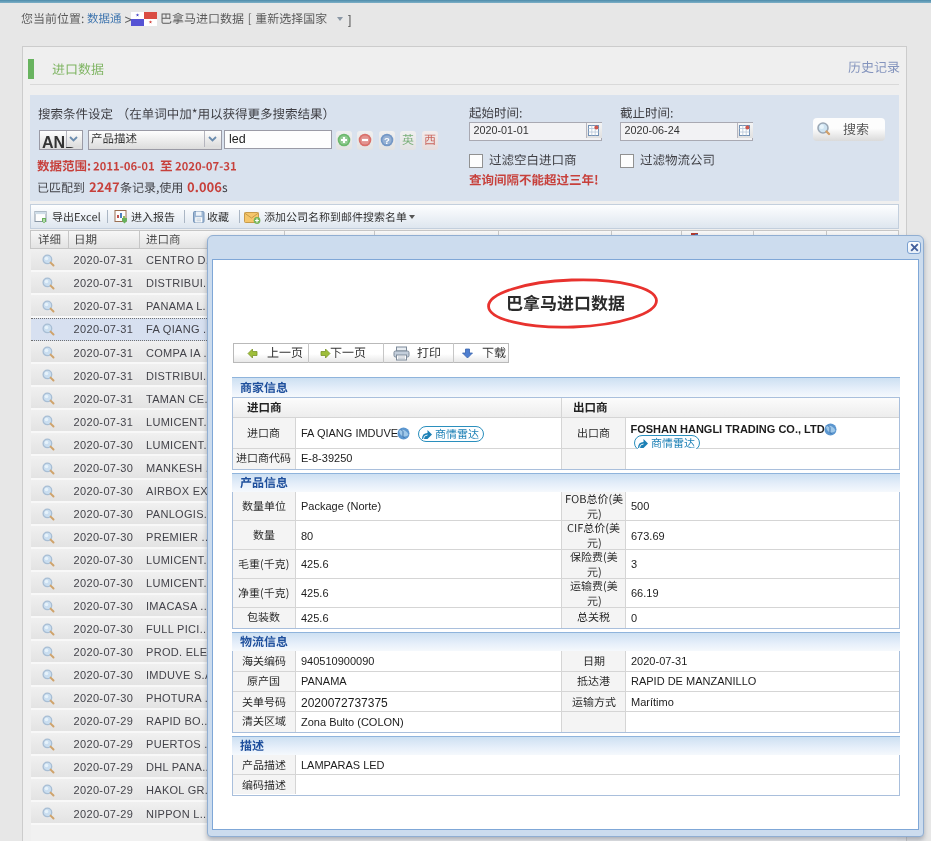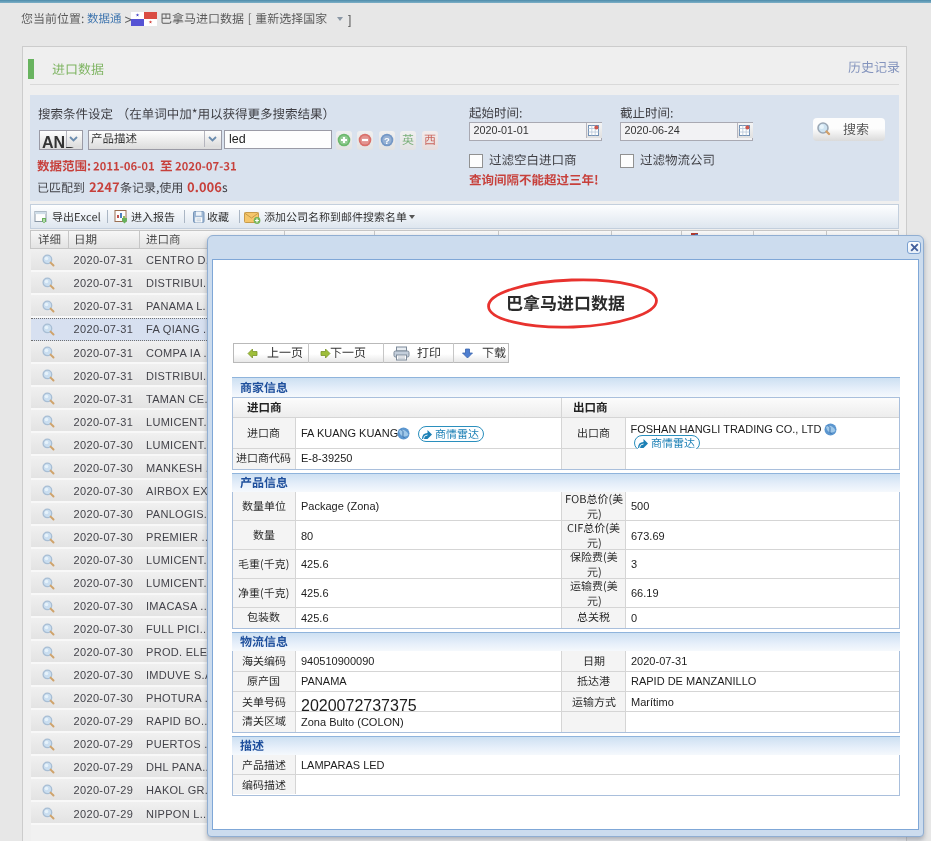--- a/index.html
+++ b/index.html
@@ -483,7 +483,7 @@
 <div class="p" style="left:246.5px;top:426.6px"><svg class="zh" width="34" height="13.4" viewBox="0 -10.1 34 13.4">
       <path fill="#2a2a2a" d="M0.9 -8.6C1.5 -8 2.2 -7.2 2.6 -6.7L3.2 -7.2C2.8 -7.7 2.1 -8.5 1.5 -9ZM7.9 -9V-7.2H6.1V-9H5.3V-7.2H3.7V-6.4H5.3V-5.2L5.3 -4.5H3.7V-3.7H5.2C5 -2.8 4.7 -2 3.8 -1.4C4 -1.3 4.3 -1 4.4 -0.8C5.4 -1.6 5.8 -2.6 6 -3.7H7.9V-0.9H8.7V-3.7H10.4V-4.5H8.7V-6.4H10.2V-7.2H8.7V-9ZM6.1 -6.4H7.9V-4.5H6.1L6.1 -5.1ZM2.9 -5.3H0.5V-4.5H2.1V-1.3C1.6 -1.1 1 -0.7 0.4 -0L1 0.7C1.5 -0 2.1 -0.7 2.5 -0.7C2.7 -0.7 3 -0.3 3.5 -0C4.3 0.5 5.2 0.6 6.6 0.6C7.6 0.6 9.6 0.5 10.4 0.5C10.4 0.2 10.5 -0.2 10.6 -0.4C9.5 -0.3 7.9 -0.2 6.6 -0.2C5.3 -0.2 4.4 -0.3 3.7 -0.7C3.3 -0.9 3.1 -1.1 2.9 -1.3ZM12.4 -8.1V0.6H13.3V-0.3H19.8V0.6H20.6V-8.1ZM13.3 -1.2V-7.3H19.8V-1.2ZM25 -7.1C25.3 -6.7 25.5 -6.1 25.7 -5.8L26.5 -6.1C26.3 -6.4 26 -6.9 25.8 -7.3ZM28.2 -4.4C28.9 -3.9 29.8 -3.2 30.3 -2.8L30.8 -3.3C30.3 -3.8 29.3 -4.5 28.6 -4.9ZM26.3 -4.9C25.9 -4.3 25.1 -3.8 24.4 -3.4C24.5 -3.2 24.7 -2.8 24.8 -2.7C25.5 -3.2 26.4 -3.9 27 -4.6ZM29.2 -7.3C29.1 -6.8 28.7 -6.2 28.4 -5.8H23.3V0.9H24.1V-5H31V-0C31 0.1 30.9 0.2 30.7 0.2C30.5 0.2 29.9 0.2 29.2 0.2C29.3 0.4 29.4 0.6 29.5 0.8C30.4 0.8 31 0.8 31.3 0.7C31.6 0.6 31.7 0.4 31.7 -0V-5.8H29.3C29.6 -6.1 29.9 -6.6 30.1 -7.1ZM25.5 -3V-0H26.2V-0.5H29.5V-3ZM26.2 -2.4H28.8V-1.1H26.2ZM26.9 -9.1C27 -8.8 27.1 -8.4 27.3 -8.1H22.7V-7.3H32.3V-8.1H28.2C28.1 -8.4 27.8 -8.9 27.6 -9.3Z"></path>
     </svg></div>
-<div class="t" style="left:301.0px;top:424.8px;font-size:11.0px;color:#1c1c1c;font-weight:normal">FA KUANG KUANG</div>
+<div class="t" style="left:301.0px;top:424.8px;font-size:11.0px;color:#1c1c1c;font-weight:normal">FA QIANG IMDUVE</div>
 <div class="p" style="left:577.0px;top:426.6px"><svg class="zh" width="34" height="13.4" viewBox="0 -10.1 34 13.4">
       <path fill="#2a2a2a" d="M1.1 -3.8V0.2H9V0.9H9.8V-3.8H9V-0.6H5.9V-4.4H9.4V-8.2H8.5V-5.2H5.9V-9.2H5V-5.2H2.5V-8.2H1.6V-4.4H5V-0.6H2.1V-3.8ZM12.4 -8.1V0.6H13.3V-0.3H19.8V0.6H20.6V-8.1ZM13.3 -1.2V-7.3H19.8V-1.2ZM25 -7.1C25.3 -6.7 25.5 -6.1 25.7 -5.8L26.5 -6.1C26.3 -6.4 26 -6.9 25.8 -7.3ZM28.2 -4.4C28.9 -3.9 29.8 -3.2 30.3 -2.8L30.8 -3.3C30.3 -3.8 29.3 -4.5 28.6 -4.9ZM26.3 -4.9C25.9 -4.3 25.1 -3.8 24.4 -3.4C24.5 -3.2 24.7 -2.8 24.8 -2.7C25.5 -3.2 26.4 -3.9 27 -4.6ZM29.2 -7.3C29.1 -6.8 28.7 -6.2 28.4 -5.8H23.3V0.9H24.1V-5H31V-0C31 0.1 30.9 0.2 30.7 0.2C30.5 0.2 29.9 0.2 29.2 0.2C29.3 0.4 29.4 0.6 29.5 0.8C30.4 0.8 31 0.8 31.3 0.7C31.6 0.6 31.7 0.4 31.7 -0V-5.8H29.3C29.6 -6.1 29.9 -6.6 30.1 -7.1ZM25.5 -3V-0H26.2V-0.5H29.5V-3ZM26.2 -2.4H28.8V-1.1H26.2ZM26.9 -9.1C27 -8.8 27.1 -8.4 27.3 -8.1H22.7V-7.3H32.3V-8.1H28.2C28.1 -8.4 27.8 -8.9 27.6 -9.3Z"></path>
     </svg></div>

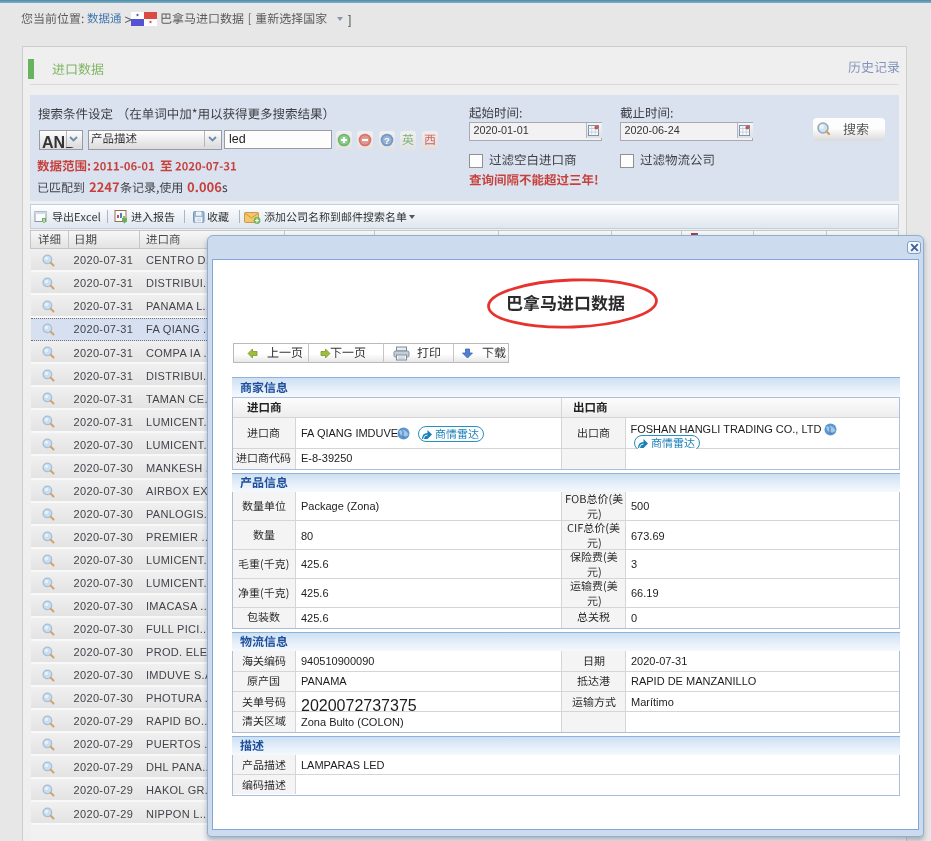--- a/index.html
+++ b/index.html
@@ -487,7 +487,7 @@
 <div class="p" style="left:577.0px;top:426.6px"><svg class="zh" width="34" height="13.4" viewBox="0 -10.1 34 13.4">
       <path fill="#2a2a2a" d="M1.1 -3.8V0.2H9V0.9H9.8V-3.8H9V-0.6H5.9V-4.4H9.4V-8.2H8.5V-5.2H5.9V-9.2H5V-5.2H2.5V-8.2H1.6V-4.4H5V-0.6H2.1V-3.8ZM12.4 -8.1V0.6H13.3V-0.3H19.8V0.6H20.6V-8.1ZM13.3 -1.2V-7.3H19.8V-1.2ZM25 -7.1C25.3 -6.7 25.5 -6.1 25.7 -5.8L26.5 -6.1C26.3 -6.4 26 -6.9 25.8 -7.3ZM28.2 -4.4C28.9 -3.9 29.8 -3.2 30.3 -2.8L30.8 -3.3C30.3 -3.8 29.3 -4.5 28.6 -4.9ZM26.3 -4.9C25.9 -4.3 25.1 -3.8 24.4 -3.4C24.5 -3.2 24.7 -2.8 24.8 -2.7C25.5 -3.2 26.4 -3.9 27 -4.6ZM29.2 -7.3C29.1 -6.8 28.7 -6.2 28.4 -5.8H23.3V0.9H24.1V-5H31V-0C31 0.1 30.9 0.2 30.7 0.2C30.5 0.2 29.9 0.2 29.2 0.2C29.3 0.4 29.4 0.6 29.5 0.8C30.4 0.8 31 0.8 31.3 0.7C31.6 0.6 31.7 0.4 31.7 -0V-5.8H29.3C29.6 -6.1 29.9 -6.6 30.1 -7.1ZM25.5 -3V-0H26.2V-0.5H29.5V-3ZM26.2 -2.4H28.8V-1.1H26.2ZM26.9 -9.1C27 -8.8 27.1 -8.4 27.3 -8.1H22.7V-7.3H32.3V-8.1H28.2C28.1 -8.4 27.8 -8.9 27.6 -9.3Z"></path>
     </svg></div>
-<div class="t" style="left:630.5px;top:420.8px;font-size:11.0px;color:#1c1c1c;font-weight:normal">FOSHAN HANGLI TRADING CO., LTD</div>
+<div class="t" style="left:630.5px;top:420.8px;font-size:11.0px;color:#1c1c1c;font-weight:bold">FOSHAN HANGLI TRADING CO., LTD</div>
 <svg class="abs" style="left:396.5px;top:426.5px" width="13" height="13">
     <circle cx="6.5" cy="6.5" r="6" fill="#5b96cf"></circle>
     <path d="M2 4 Q5 2 8 3.5 Q11 5 11.5 8 Q8 10.5 5 9 Q2.5 7.5 2 4Z" fill="#a6cdeb" opacity="0.9"></path>

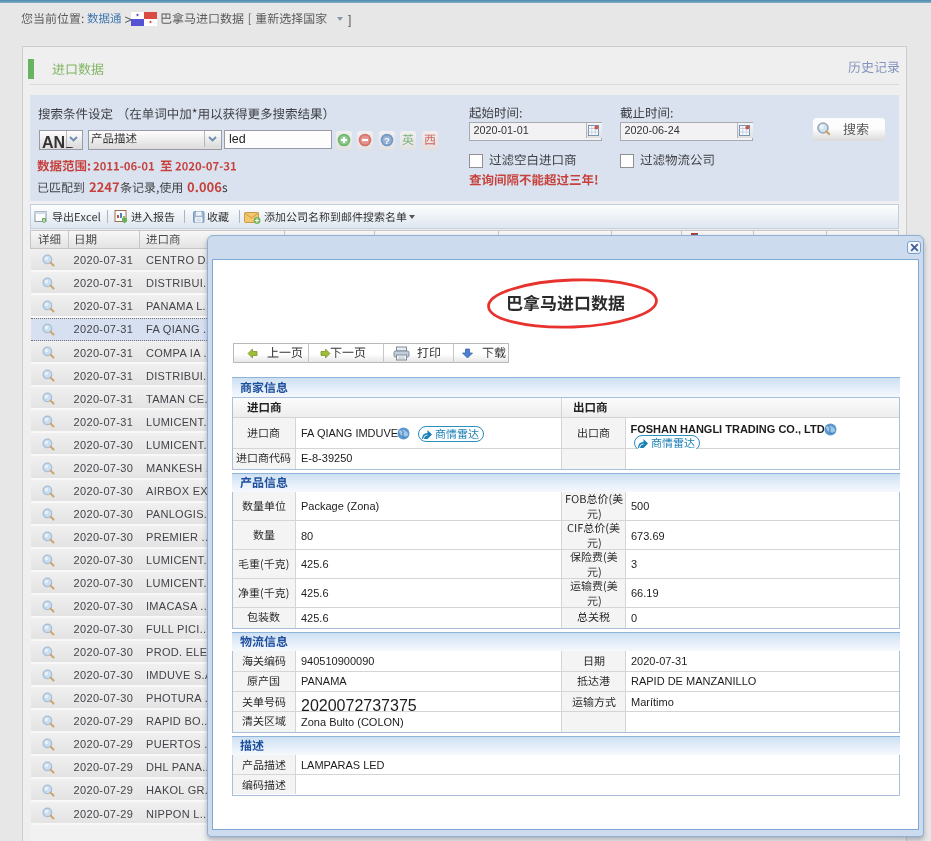--- a/index.html
+++ b/index.html
@@ -534,7 +534,7 @@
 <div class="p" style="left:242.0px;top:500.3px"><svg class="zh" width="44" height="13.4" viewBox="0 -10.1 44 13.4">
       <path fill="#2a2a2a" d="M4.9 -9C4.7 -8.6 4.3 -8 4 -7.6L4.6 -7.3C4.9 -7.7 5.2 -8.2 5.6 -8.7ZM1 -8.7C1.3 -8.3 1.6 -7.7 1.6 -7.3L2.3 -7.5C2.2 -7.9 1.9 -8.5 1.6 -9ZM4.5 -2.9C4.3 -2.3 3.9 -1.8 3.5 -1.4C3.1 -1.6 2.6 -1.8 2.2 -2C2.4 -2.2 2.6 -2.5 2.7 -2.9ZM1.2 -1.7C1.7 -1.5 2.4 -1.2 2.9 -0.9C2.2 -0.4 1.4 -0.1 0.5 0.2C0.6 0.3 0.8 0.6 0.8 0.8C1.9 0.5 2.8 0.1 3.6 -0.5C3.9 -0.3 4.3 -0.1 4.5 0.1L5.1 -0.5C4.8 -0.6 4.5 -0.8 4.1 -1C4.7 -1.7 5.2 -2.4 5.4 -3.4L5 -3.6L4.9 -3.6H3.1L3.3 -4.1L2.6 -4.3C2.5 -4 2.4 -3.8 2.3 -3.6H0.8V-2.9H1.9C1.7 -2.4 1.4 -2 1.2 -1.7ZM2.8 -9.3V-7.2H0.5V-6.5H2.6C2 -5.8 1.2 -5.1 0.4 -4.8C0.6 -4.6 0.8 -4.3 0.9 -4.2C1.6 -4.5 2.3 -5.1 2.8 -5.8V-4.4H3.6V-5.9C4.1 -5.6 4.8 -5 5.1 -4.8L5.5 -5.4C5.3 -5.6 4.3 -6.2 3.8 -6.5H5.8V-7.2H3.6V-9.3ZM6.9 -9.2C6.6 -7.2 6.1 -5.4 5.3 -4.2C5.5 -4.1 5.8 -3.8 5.9 -3.7C6.2 -4.1 6.4 -4.6 6.7 -5.1C6.9 -4.1 7.2 -3.1 7.6 -2.2C7 -1.1 6.2 -0.3 5 0.2C5.1 0.4 5.3 0.7 5.4 0.9C6.5 0.3 7.4 -0.5 8 -1.4C8.6 -0.5 9.3 0.3 10.1 0.8C10.3 0.6 10.5 0.3 10.7 0.1C9.8 -0.4 9 -1.2 8.5 -2.2C9.1 -3.3 9.4 -4.7 9.7 -6.3H10.4V-7.1H7.3C7.4 -7.7 7.6 -8.4 7.7 -9ZM8.9 -6.3C8.7 -5.1 8.5 -4 8.1 -3C7.6 -4 7.3 -5.1 7.1 -6.3ZM13.8 -7.3H19.2V-6.7H13.8ZM13.8 -8.4H19.2V-7.8H13.8ZM12.9 -8.9V-6.2H20V-8.9ZM11.6 -5.7V-5.1H21.4V-5.7ZM13.5 -3H16.1V-2.4H13.5ZM16.9 -3H19.5V-2.4H16.9ZM13.5 -4.1H16.1V-3.5H13.5ZM16.9 -4.1H19.5V-3.5H16.9ZM11.5 -0V0.6H21.5V-0H16.9V-0.7H20.6V-1.3H16.9V-1.9H20.4V-4.6H12.7V-1.9H16.1V-1.3H12.4V-0.7H16.1V-0ZM24.4 -4.8H27V-3.6H24.4ZM27.9 -4.8H30.6V-3.6H27.9ZM24.4 -6.6H27V-5.5H24.4ZM27.9 -6.6H30.6V-5.5H27.9ZM29.8 -9.2C29.5 -8.6 29.1 -7.9 28.7 -7.3H26L26.5 -7.6C26.3 -8 25.7 -8.7 25.3 -9.2L24.6 -8.9C25 -8.4 25.4 -7.8 25.7 -7.3H23.6V-2.9H27V-1.9H22.6V-1.1H27V0.9H27.9V-1.1H32.4V-1.9H27.9V-2.9H31.5V-7.3H29.6C30 -7.8 30.4 -8.4 30.7 -8.9ZM37.1 -7.2V-6.4H43.1V-7.2ZM37.8 -5.6C38.1 -4.1 38.4 -2 38.5 -0.9L39.3 -1.1C39.2 -2.2 38.9 -4.2 38.5 -5.8ZM39.3 -9.1C39.5 -8.6 39.7 -7.8 39.8 -7.4L40.6 -7.6C40.5 -8.1 40.3 -8.8 40.1 -9.3ZM36.6 -0.4V0.4H43.5V-0.4H41.2C41.6 -1.8 42.1 -4 42.4 -5.7L41.5 -5.9C41.3 -4.2 40.9 -1.9 40.5 -0.4ZM36.1 -9.2C35.5 -7.5 34.5 -5.9 33.4 -4.8C33.6 -4.6 33.8 -4.2 33.9 -4C34.3 -4.4 34.6 -4.8 35 -5.3V0.9H35.8V-6.6C36.2 -7.4 36.6 -8.2 36.9 -9Z"></path>
     </svg></div>
-<div class="t" style="left:301.0px;top:498.4px;font-size:11.0px;color:#1c1c1c;font-weight:normal">Package (Zona)</div>
+<div class="t" style="left:301.0px;top:498.4px;font-size:11.0px;color:#1c1c1c;font-weight:normal">Package (Norte)</div>
 <div class="p" style="left:564.5px;top:493.3px"><svg class="zh" width="59" height="13.4" viewBox="0 -10.1 59 13.4">
       <path fill="#2a2a2a" d="M1.1 0H2.1V-3.6H5.2V-4.5H2.1V-7.2H5.8V-8.1H1.1ZM10.2 0.1C12.2 0.1 13.6 -1.5 13.6 -4.1C13.6 -6.6 12.2 -8.2 10.2 -8.2C8.1 -8.2 6.7 -6.6 6.7 -4.1C6.7 -1.5 8.1 0.1 10.2 0.1ZM10.2 -0.7C8.7 -0.7 7.8 -2 7.8 -4.1C7.8 -6.1 8.7 -7.3 10.2 -7.3C11.6 -7.3 12.6 -6.1 12.6 -4.1C12.6 -2 11.6 -0.7 10.2 -0.7ZM15.3 0H17.9C19.7 0 21 -0.8 21 -2.4C21 -3.5 20.3 -4.1 19.3 -4.3V-4.3C20.1 -4.6 20.5 -5.3 20.5 -6.1C20.5 -7.5 19.4 -8.1 17.7 -8.1H15.3ZM16.4 -4.6V-7.3H17.6C18.9 -7.3 19.5 -6.9 19.5 -6C19.5 -5.1 18.9 -4.6 17.6 -4.6ZM16.4 -0.8V-3.8H17.8C19.2 -3.8 20 -3.4 20 -2.4C20 -1.3 19.2 -0.8 17.8 -0.8ZM29.8 -2.4C30.4 -1.6 31.1 -0.6 31.3 0.1L32 -0.3C31.8 -1 31.1 -2 30.4 -2.7ZM26 -3C26.7 -2.5 27.6 -1.7 28 -1.1L28.6 -1.7C28.2 -2.2 27.3 -2.9 26.6 -3.4ZM24.6 -2.7V-0.4C24.6 0.5 24.9 0.8 26.2 0.8C26.5 0.8 28.4 0.8 28.7 0.8C29.7 0.8 30 0.5 30.1 -0.8C29.8 -0.9 29.5 -1 29.3 -1.1C29.2 -0.1 29.2 0 28.6 0C28.2 0 26.6 0 26.2 0C25.5 0 25.4 -0.1 25.4 -0.4V-2.7ZM23 -2.5C22.8 -1.6 22.4 -0.7 21.9 -0.1L22.7 0.3C23.2 -0.4 23.6 -1.4 23.7 -2.3ZM24.4 -6.2H29.6V-4.3H24.4ZM23.5 -7V-3.5H30.5V-7H28.7C29.1 -7.6 29.5 -8.3 29.8 -8.9L29 -9.2C28.7 -8.6 28.2 -7.7 27.8 -7H25.5L26.2 -7.3C26 -7.9 25.5 -8.6 25 -9.2L24.3 -8.9C24.8 -8.3 25.2 -7.5 25.4 -7ZM40.4 -5V0.9H41.3V-5ZM37.3 -4.9V-3.4C37.3 -2.4 37.2 -0.7 35.6 0.4C35.8 0.5 36.1 0.8 36.2 1C37.9 -0.3 38.1 -2.2 38.1 -3.4V-4.9ZM39 -9.3C38.5 -7.9 37.2 -6.2 35.3 -5.1C35.5 -5 35.7 -4.7 35.8 -4.5C37.4 -5.4 38.5 -6.6 39.3 -7.9C40.1 -6.6 41.4 -5.3 42.6 -4.6C42.7 -4.8 42.9 -5.1 43.1 -5.3C41.8 -6 40.5 -7.3 39.7 -8.6L39.9 -9.1ZM35.4 -9.2C34.8 -7.6 33.9 -5.9 32.9 -4.8C33 -4.7 33.3 -4.2 33.4 -4C33.7 -4.4 34 -4.8 34.3 -5.2V0.9H35.1V-6.6C35.5 -7.4 35.9 -8.2 36.2 -9ZM46.1 2.2 46.7 1.9C45.8 0.3 45.3 -1.6 45.3 -3.4C45.3 -5.3 45.8 -7.1 46.7 -8.7L46.1 -9C45.1 -7.3 44.5 -5.6 44.5 -3.4C44.5 -1.3 45.1 0.5 46.1 2.2ZM54.8 -9.3C54.6 -8.8 54.2 -8.2 53.9 -7.7H51L51.4 -7.9C51.2 -8.3 50.8 -8.9 50.4 -9.3L49.7 -9C50 -8.6 50.3 -8.1 50.5 -7.7H48.3V-7H52.2V-6.1H48.8V-5.3H52.2V-4.4H47.8V-3.7H52.2C52.1 -3.4 52.1 -3.1 52 -2.8H48.1V-2.1H51.8C51.2 -1 50.2 -0.3 47.6 0.1C47.8 0.3 48 0.6 48 0.8C50.9 0.4 52.1 -0.5 52.6 -2C53.5 -0.4 55 0.5 57.2 0.8C57.3 0.6 57.6 0.3 57.7 0.1C55.7 -0.2 54.3 -0.9 53.5 -2.1H57.5V-2.8H52.9C52.9 -3.1 53 -3.4 53 -3.7H57.6V-4.4H53.1V-5.3H56.6V-6.1H53.1V-7H57.1V-7.7H54.8C55.1 -8.1 55.4 -8.6 55.7 -9Z"></path>
     </svg></div>

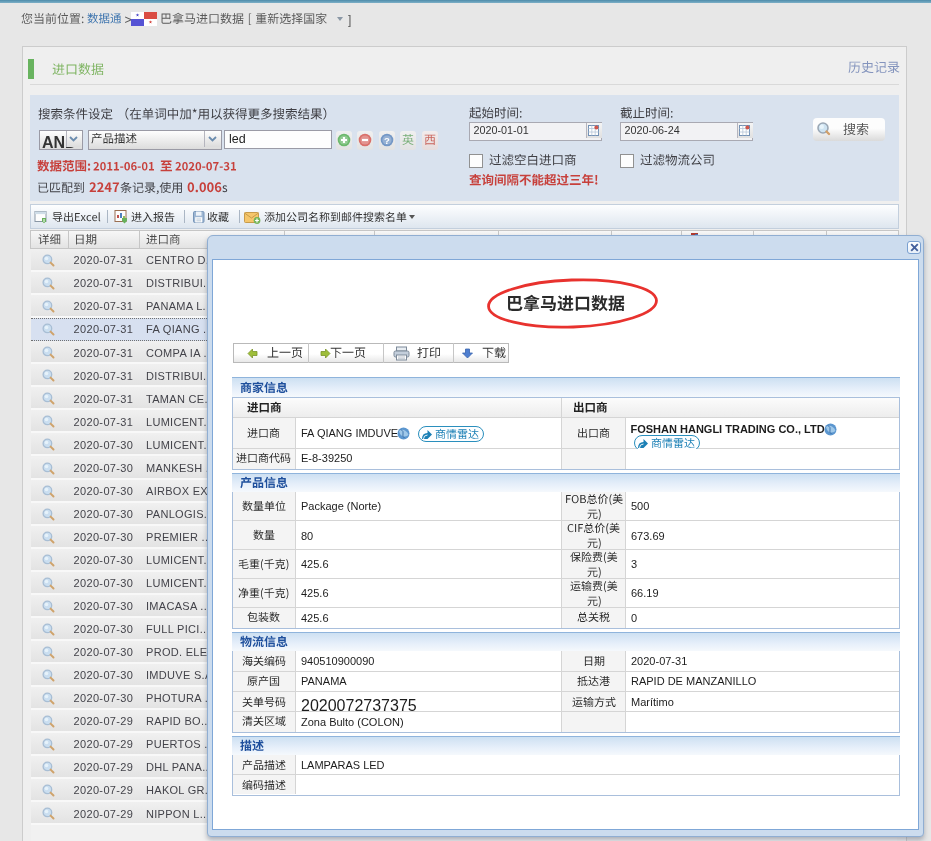--- a/index.html
+++ b/index.html
@@ -635,7 +635,7 @@
 <div class="p" style="left:242.0px;top:695.5px"><svg class="zh" width="44" height="13.4" viewBox="0 -10.1 44 13.4">
       <path fill="#2a2a2a" d="M2.5 -8.8C2.9 -8.2 3.4 -7.4 3.6 -6.9H1.4V-6.1H5.1V-4.7C5.1 -4.5 5.1 -4.3 5 -4.1H0.7V-3.3H4.9C4.5 -2.1 3.5 -0.8 0.5 0.1C0.7 0.3 1 0.7 1.1 0.9C4 -0.1 5.2 -1.4 5.7 -2.7C6.6 -1 8 0.2 10 0.8C10.1 0.6 10.4 0.2 10.6 0C8.5 -0.5 7 -1.7 6.2 -3.3H10.3V-4.1H6L6 -4.7V-6.1H9.7V-6.9H7.5C7.9 -7.5 8.3 -8.2 8.7 -8.9L7.8 -9.2C7.5 -8.5 7 -7.6 6.6 -6.9H3.6L4.3 -7.3C4.1 -7.8 3.6 -8.6 3.2 -9.1ZM13.4 -4.8H16V-3.6H13.4ZM16.9 -4.8H19.6V-3.6H16.9ZM13.4 -6.6H16V-5.5H13.4ZM16.9 -6.6H19.6V-5.5H16.9ZM18.8 -9.2C18.5 -8.6 18.1 -7.9 17.7 -7.3H15L15.5 -7.6C15.3 -8 14.7 -8.7 14.3 -9.2L13.6 -8.9C14 -8.4 14.4 -7.8 14.7 -7.3H12.6V-2.9H16V-1.9H11.6V-1.1H16V0.9H16.9V-1.1H21.4V-1.9H16.9V-2.9H20.5V-7.3H18.6C19 -7.8 19.4 -8.4 19.7 -8.9ZM24.9 -8.1H30.1V-6.6H24.9ZM24 -8.8V-5.8H31V-8.8ZM22.7 -4.8V-4.1H25C24.7 -3.4 24.5 -2.6 24.2 -2.1H30C29.8 -0.8 29.6 -0.2 29.3 0C29.2 0.1 29 0.1 28.8 0.1C28.5 0.1 27.7 0.1 26.9 0C27 0.3 27.1 0.6 27.2 0.8C27.9 0.9 28.7 0.9 29 0.8C29.5 0.8 29.7 0.8 30 0.5C30.4 0.2 30.7 -0.6 30.9 -2.5C31 -2.6 31 -2.8 31 -2.8H25.5L25.9 -4.1H32.3V-4.8ZM37.5 -2.3V-1.5H41.7V-2.3ZM38.4 -7.1C38.3 -6.1 38.2 -4.6 38 -3.7H38.3L42.5 -3.7C42.3 -1.3 42 -0.3 41.8 -0C41.6 0.1 41.5 0.1 41.3 0.1C41.1 0.1 40.6 0.1 40.1 0C40.2 0.3 40.3 0.6 40.3 0.8C40.9 0.8 41.4 0.8 41.7 0.8C42 0.8 42.2 0.7 42.4 0.5C42.8 0.1 43.1 -1.1 43.3 -4C43.3 -4.2 43.3 -4.4 43.3 -4.4H42C42.2 -5.8 42.3 -7.4 42.4 -8.6L41.8 -8.6L41.7 -8.6H37.9V-7.8H41.6C41.5 -6.9 41.3 -5.5 41.2 -4.4H38.9C39 -5.2 39.1 -6.3 39.2 -7.1ZM33.6 -8.7V-7.9H34.9C34.6 -6.2 34.1 -4.7 33.3 -3.6C33.5 -3.4 33.6 -2.9 33.7 -2.7C33.9 -3 34.1 -3.3 34.3 -3.6V0.4H35V-0.5H37V-5.3H35C35.3 -6.1 35.5 -7 35.7 -7.9H37.3V-8.7ZM35 -4.5H36.3V-1.2H35Z"></path>
     </svg></div>
-<div class="t" style="left:301.0px;top:693.6px;font-size:16px;color:#1c1c1c;font-weight:normal">2020072737375</div>
+<div class="t" style="left:301.0px;top:693.6px;font-size:12px;color:#1c1c1c;font-weight:normal">2020072737375</div>
 <div class="p" style="left:572.0px;top:695.5px"><svg class="zh" width="44" height="13.4" viewBox="0 -10.1 44 13.4">
       <path fill="#2a2a2a" d="M4.2 -8.5V-7.8H9.7V-8.5ZM0.7 -8.1C1.4 -7.7 2.3 -7 2.7 -6.6L3.3 -7.2C2.8 -7.6 1.9 -8.2 1.3 -8.6ZM4.1 -1.3C4.5 -1.5 4.9 -1.5 9.1 -1.9L9.5 -1L10.2 -1.4C9.8 -2.2 8.9 -3.7 8.2 -4.8L7.6 -4.4C7.9 -3.9 8.3 -3.2 8.7 -2.6L5 -2.3C5.6 -3.1 6.2 -4.2 6.7 -5.3H10.5V-6H3.5V-5.3H5.7C5.3 -4.1 4.6 -3.1 4.4 -2.8C4.2 -2.4 4 -2.2 3.8 -2.1C3.9 -1.9 4.1 -1.5 4.1 -1.3ZM2.8 -5.4H0.5V-4.6H2V-1.1C1.5 -0.9 0.9 -0.4 0.4 0.2L1 0.9C1.5 0.2 2.1 -0.5 2.4 -0.5C2.7 -0.5 3.1 -0.1 3.5 0.2C4.3 0.6 5.2 0.8 6.6 0.8C7.8 0.8 9.6 0.7 10.4 0.7C10.4 0.4 10.5 0 10.6 -0.2C9.5 -0.1 7.8 -0 6.6 -0C5.4 -0 4.4 -0.1 3.7 -0.6C3.3 -0.8 3 -1 2.8 -1.2ZM19.1 -4.9V-0.9H19.7V-4.9ZM20.5 -5.3V-0.1C20.5 0.1 20.4 0.1 20.3 0.1C20.2 0.1 19.7 0.1 19.2 0.1C19.3 0.3 19.4 0.6 19.4 0.8C20.1 0.8 20.5 0.8 20.8 0.7C21.1 0.5 21.1 0.3 21.1 -0.1V-5.3ZM11.8 -3.6C11.9 -3.7 12.2 -3.8 12.5 -3.8H13.4V-2.3C12.7 -2.1 12 -1.9 11.5 -1.8L11.6 -1.1L13.4 -1.5V0.9H14.1V-1.7L15 -1.9L15 -2.6L14.1 -2.4V-3.8H15V-4.5H14.1V-6.2H13.4V-4.5H12.5C12.7 -5.3 13 -6.2 13.2 -7.2H15V-7.9H13.4C13.5 -8.3 13.5 -8.7 13.6 -9.1L12.8 -9.2C12.8 -8.8 12.7 -8.3 12.7 -7.9H11.5V-7.2H12.5C12.3 -6.3 12.1 -5.5 12 -5.2C11.8 -4.7 11.7 -4.4 11.5 -4.3C11.6 -4.1 11.7 -3.8 11.8 -3.6ZM18.2 -9.3C17.5 -8.1 16.2 -7 14.8 -6.4C15 -6.2 15.2 -6 15.4 -5.8C15.7 -6 16 -6.1 16.2 -6.3V-5.9H20.3V-6.4C20.6 -6.2 20.9 -6.1 21.2 -5.9C21.3 -6.1 21.5 -6.4 21.7 -6.6C20.6 -7.1 19.5 -7.7 18.7 -8.6L18.9 -9ZM16.6 -6.5C17.2 -7 17.8 -7.5 18.2 -8.1C18.8 -7.5 19.4 -7 20.1 -6.5ZM17.8 -4.5V-3.6H16.2V-4.5ZM15.6 -5.1V0.8H16.2V-1.4H17.8V0C17.8 0.1 17.7 0.1 17.6 0.1C17.5 0.1 17.2 0.1 16.9 0.1C17 0.3 17.1 0.6 17.1 0.8C17.6 0.8 17.9 0.8 18.2 0.7C18.4 0.6 18.4 0.4 18.4 0V-5.1ZM16.2 -3H17.8V-2.1H16.2ZM26.8 -9C27.1 -8.5 27.5 -7.8 27.6 -7.3H22.7V-6.5H25.8C25.6 -4 25.3 -1.2 22.5 0.3C22.7 0.4 23 0.7 23.1 0.9C25.2 -0.2 26 -2 26.4 -4H30.3C30.1 -1.5 29.9 -0.4 29.6 -0.1C29.5 -0 29.3 0 29.1 0C28.8 0 28 -0 27.2 -0.1C27.4 0.1 27.5 0.5 27.5 0.7C28.2 0.8 29 0.8 29.4 0.8C29.8 0.7 30.1 0.7 30.3 0.4C30.7 -0.1 31 -1.3 31.2 -4.4C31.2 -4.5 31.2 -4.8 31.2 -4.8H26.5C26.6 -5.4 26.6 -6 26.7 -6.5H32.3V-7.3H27.7L28.4 -7.7C28.3 -8.1 27.9 -8.8 27.6 -9.3ZM40.8 -8.7C41.4 -8.3 42.1 -7.7 42.4 -7.3L43 -7.8C42.6 -8.2 41.9 -8.8 41.4 -9.2ZM39.2 -9.2C39.2 -8.5 39.2 -7.8 39.3 -7.2H33.6V-6.4H39.3C39.6 -2.3 40.5 0.9 42.3 0.9C43.2 0.9 43.5 0.3 43.6 -1.6C43.4 -1.7 43.1 -1.9 42.9 -2C42.8 -0.6 42.7 0 42.4 0C41.3 0 40.5 -2.7 40.2 -6.4H43.4V-7.2H40.1C40.1 -7.8 40.1 -8.5 40.1 -9.2ZM33.6 -0.3 33.9 0.5C35.3 0.2 37.3 -0.2 39.2 -0.7L39.1 -1.4L36.8 -0.9V-3.9H38.9V-4.7H34V-3.9H36V-0.7Z"></path>
     </svg></div>

